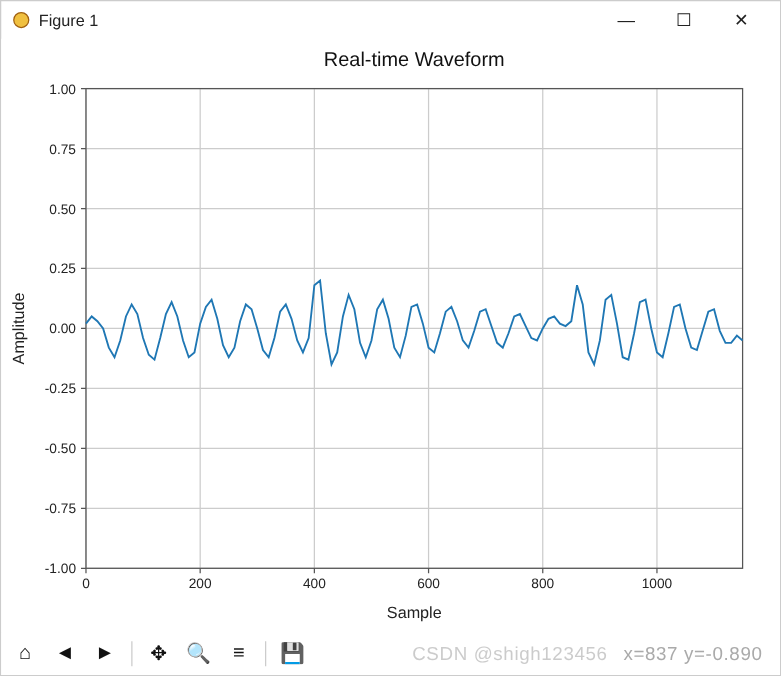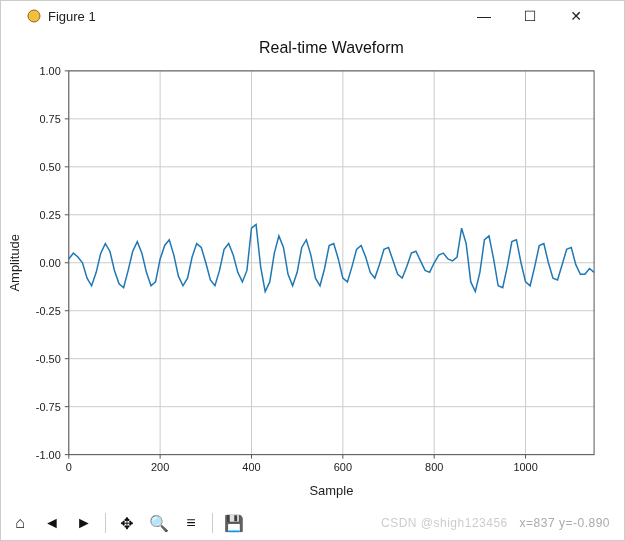--- a/index.html
+++ b/index.html
@@ -4,7 +4,7 @@
 <style>
   html, body { margin:0; padding:0; font-family: Arial, sans-serif; background:#f0f0f0; }
   .window { width:625px; height:541px; background:#fff; display:flex; flex-direction:column; border:1px solid #ccc; box-sizing:border-box; }
-  .titlebar { height:30px; display:flex; align-items:center; padding:0 25px; font-size:13px; color:#222; }
+  .titlebar { height:30px; display:flex; align-items:center; padding:0 8px; font-size:13px; color:#222; }
   .titlebar .icon { width:16px; height:16px; margin-right:6px; }
   .titlebar .spacer { flex:1; }
   .titlebar .btn { width:46px; height:30px; display:flex; align-items:center; justify-content:center; font-size:14px; color:#222; }

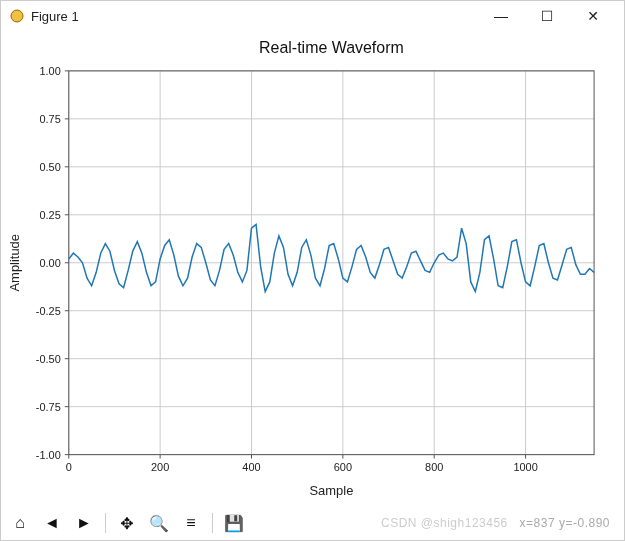--- a/index.html
+++ b/index.html
@@ -18,7 +18,7 @@
   .toolbar { height:34px; display:flex; align-items:center; gap:6px; padding:0 6px; background:#fff; }
   .toolbar .tool { width:26px; height:26px; display:flex; align-items:center; justify-content:center; font-size:16px; color:#111; }
   .toolbar .sep { width:1px; height:20px; background:#ccc; margin:0 2px; }
-  .toolbar .coords { margin-left:auto; font-size:12px; color:#aaa; padding-right:8px; letter-spacing:0.5px;text-align:right; }
+  .toolbar .coords { margin-left:auto; font-size:15px; color:#aaa; padding-right:8px; letter-spacing:0.5px;text-align:right; }
 </style>
 </head>
 <body>

